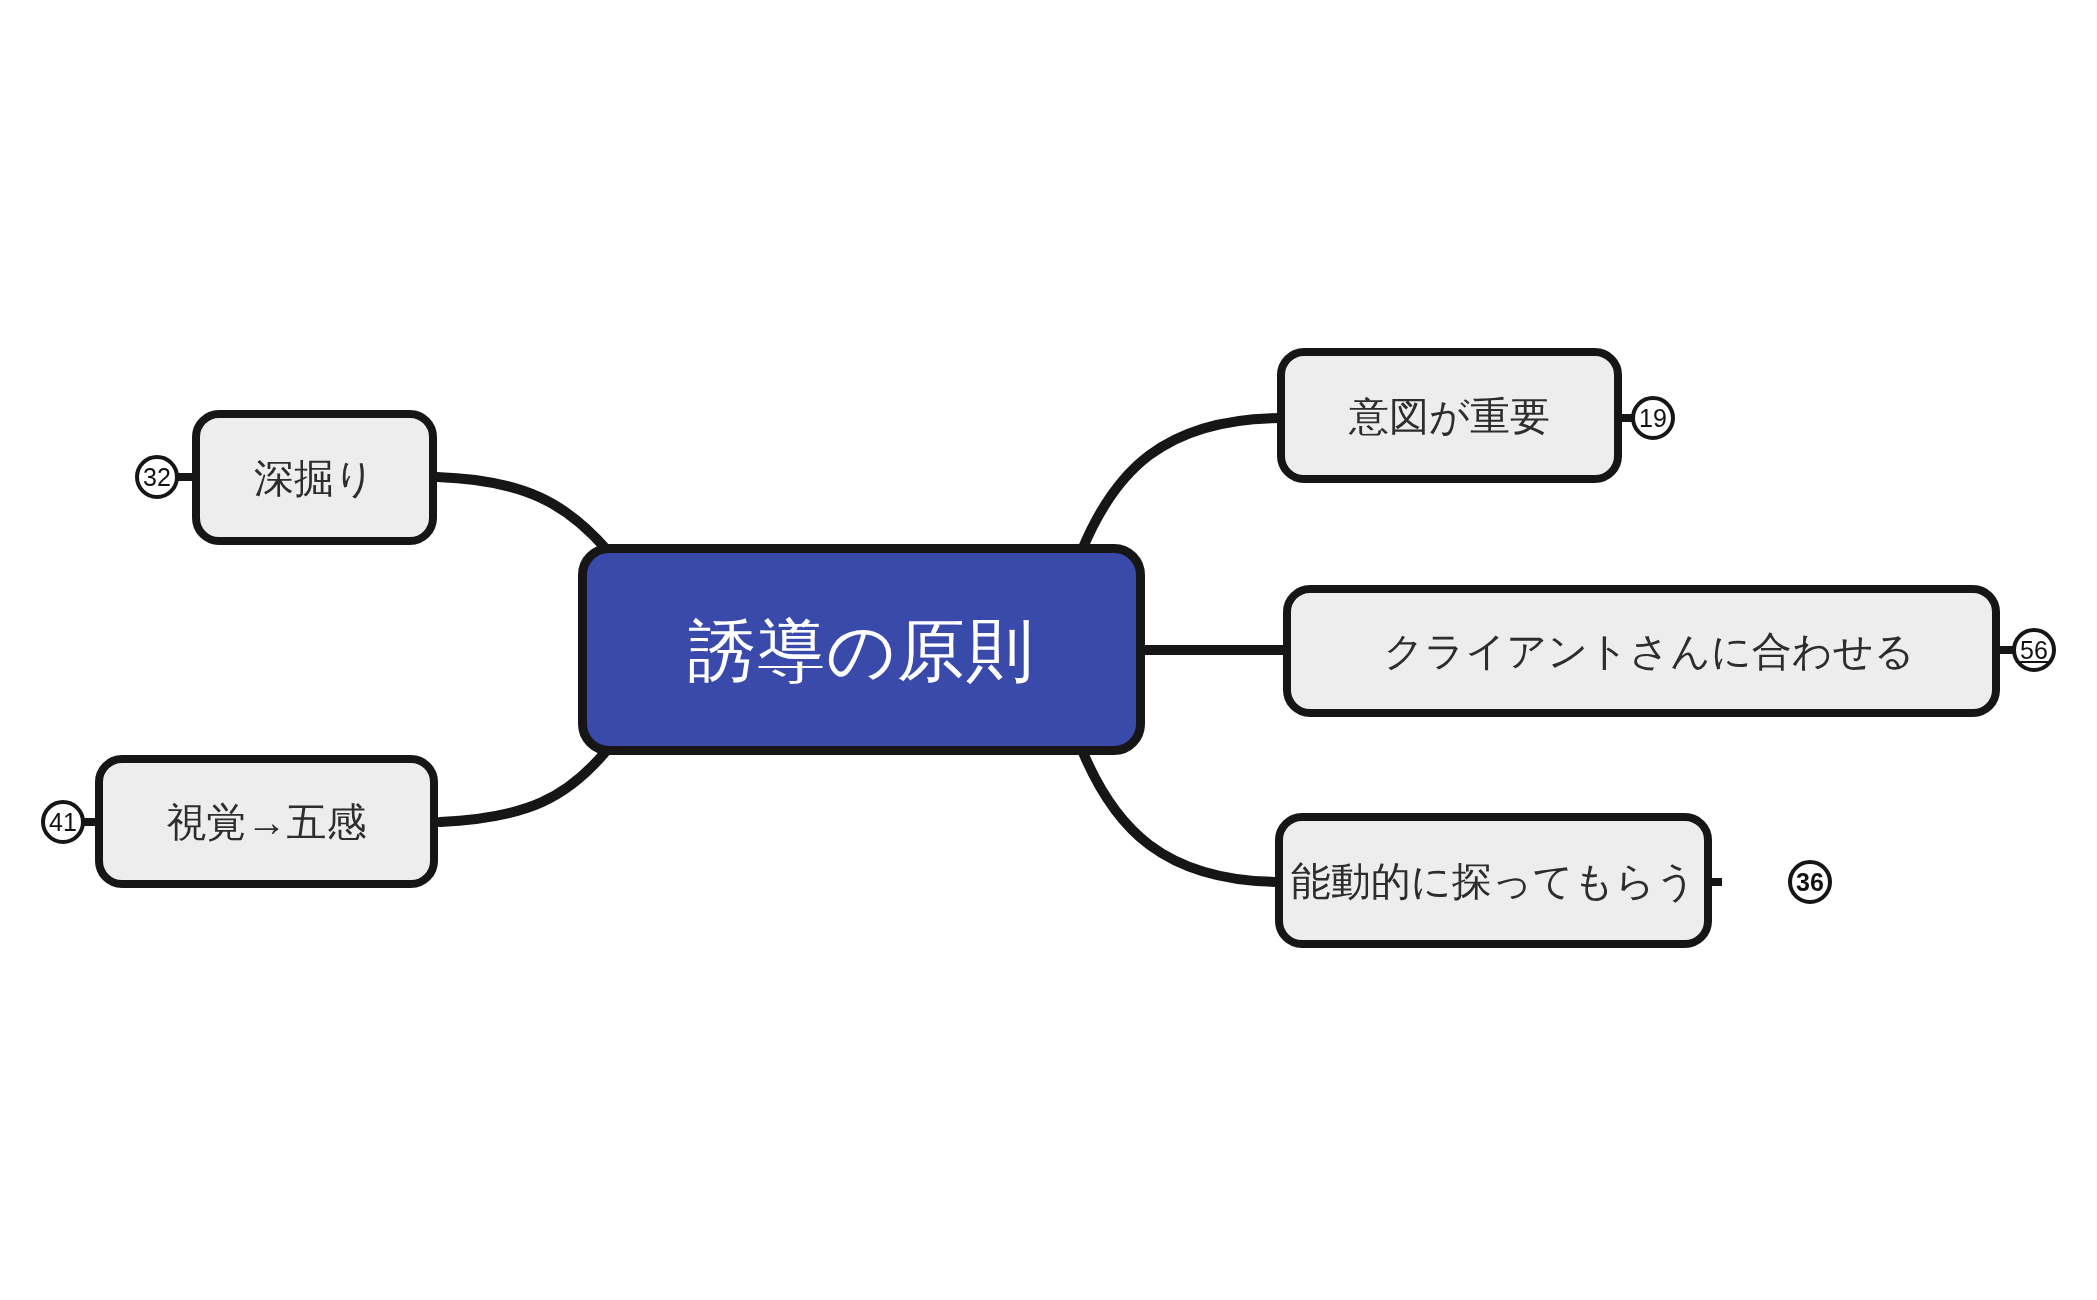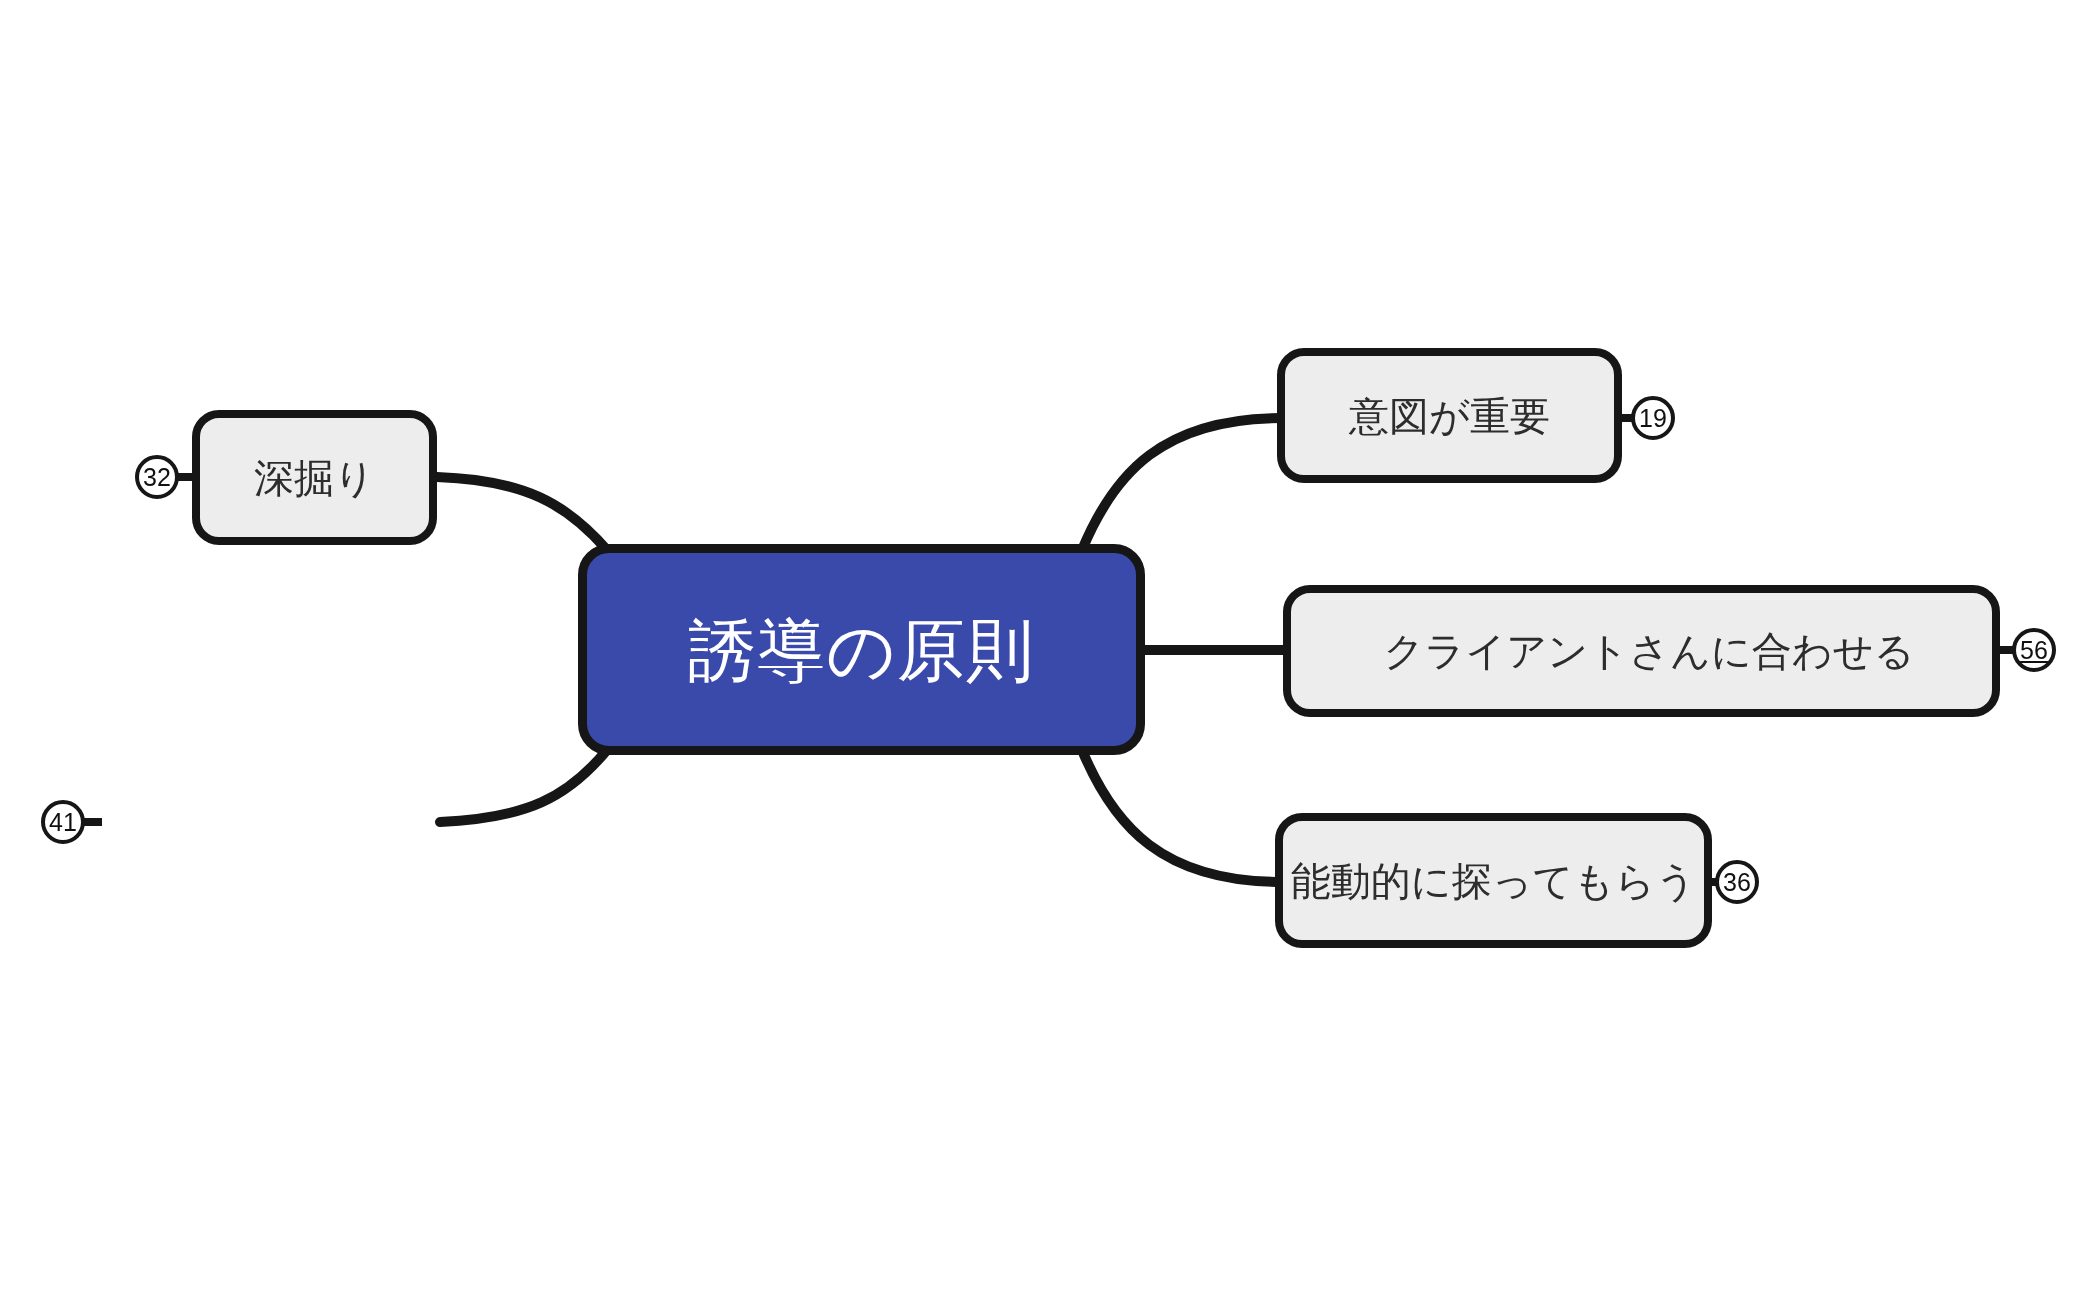--- a/index.html
+++ b/index.html
@@ -122,6 +122,9 @@
     <span>深掘り</span>
   </div>
 
+  <div class="node node-shikaku">
+    <span>視覚→五感</span>
+  </div>
 
   <div class="node node-ito">
     <span>意図が重要</span>

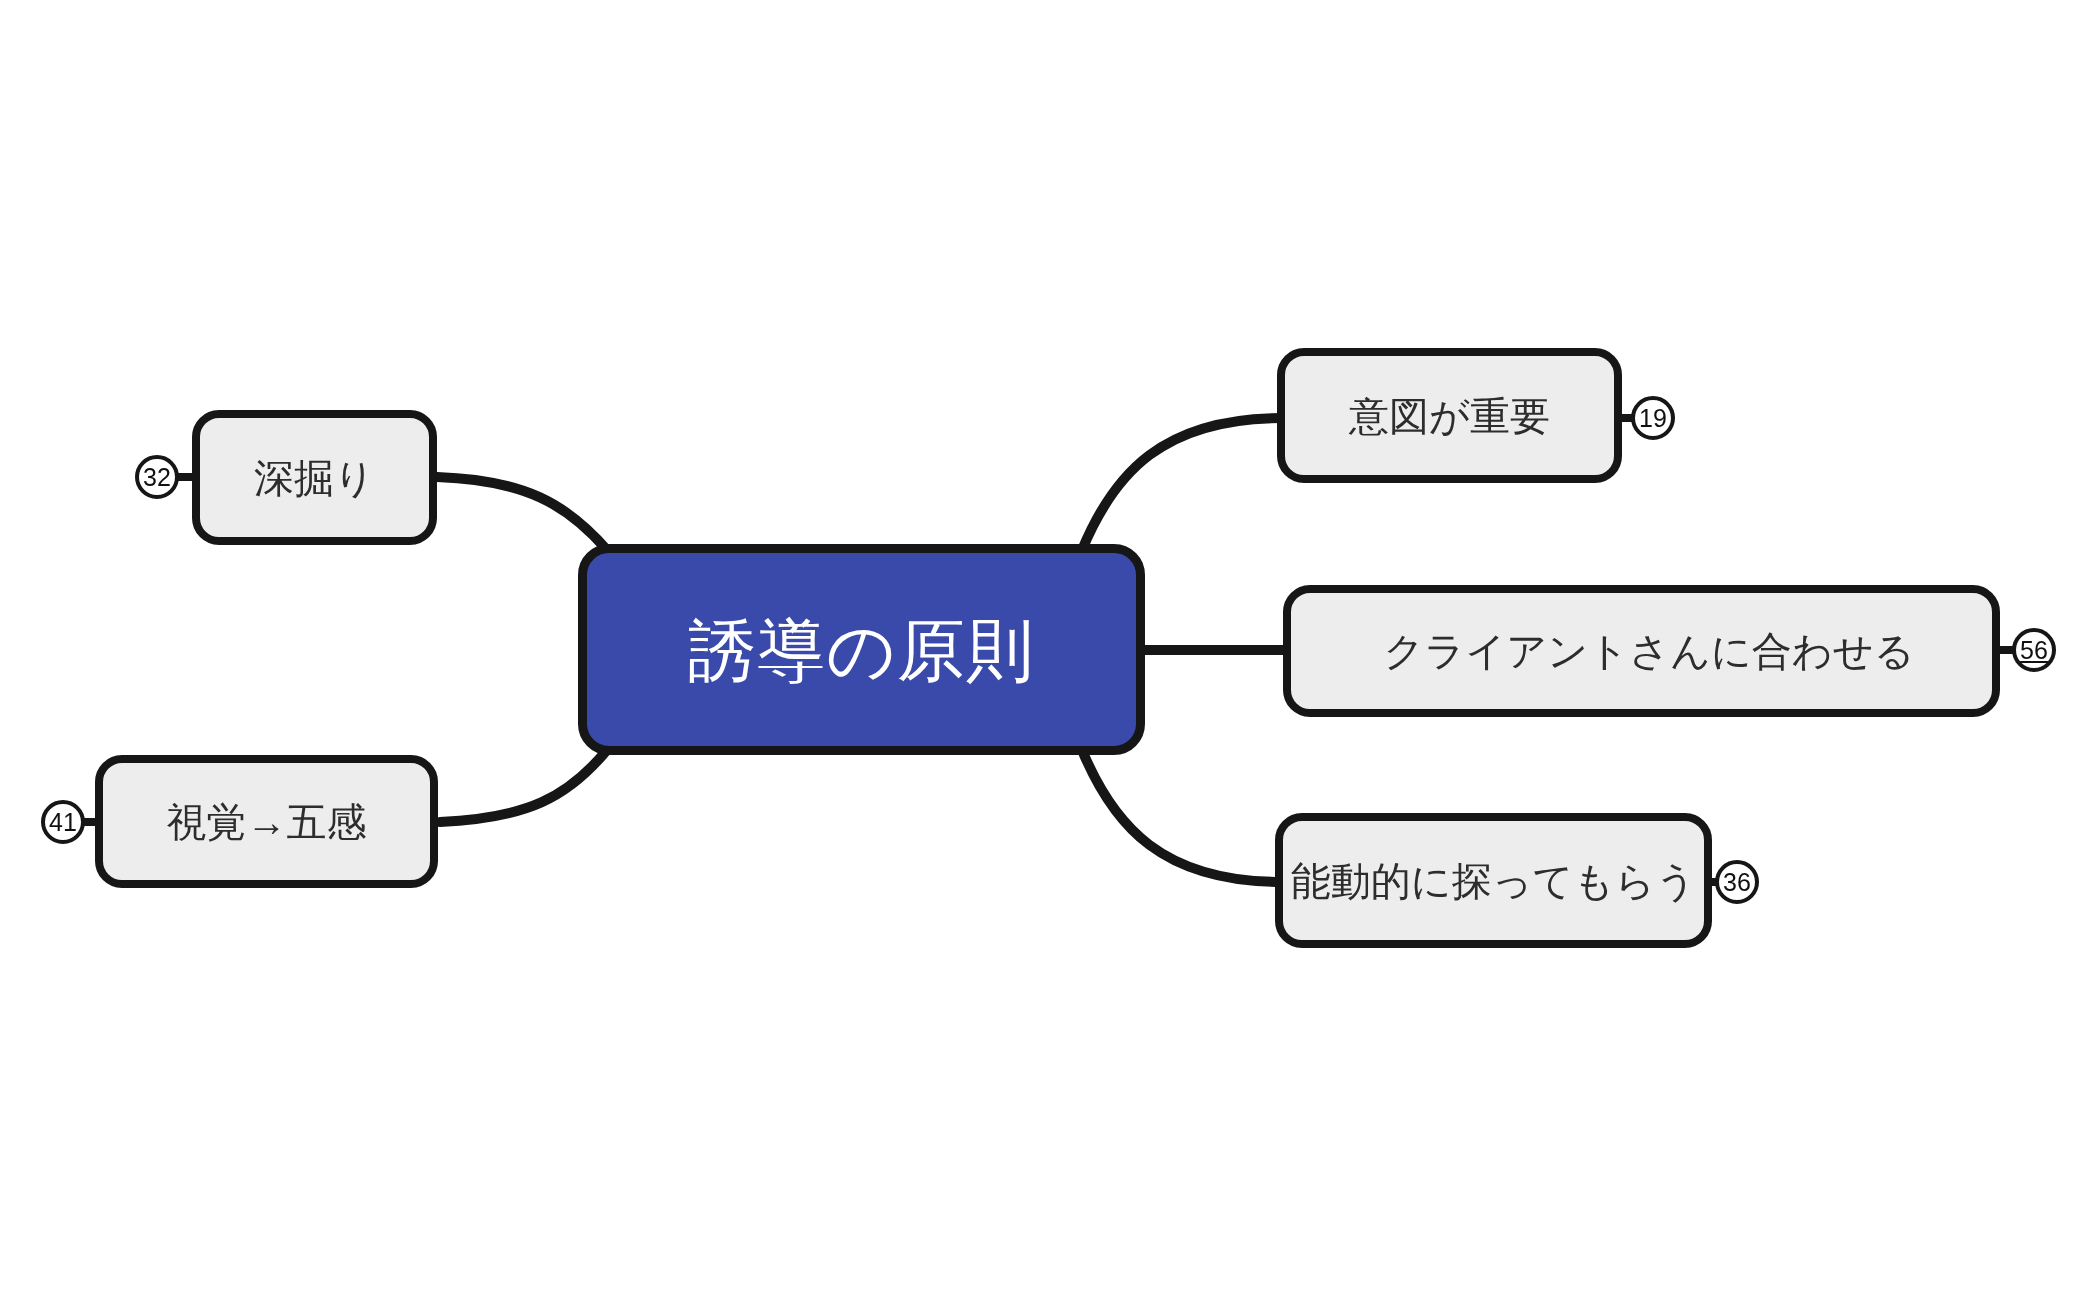--- a/index.html
+++ b/index.html
@@ -94,7 +94,7 @@
   .badge-41{left:41px;top:800px;}
   .badge-19{left:1631px;top:396px;}
   .badge-56{left:2012px;top:628px;text-decoration:underline;}
-  .badge-36{left:1715px;top:860px;}
+  .badge-36{left:1788px;top:860px;font-weight:bold;}
 </style>
 </head>
 <body>

